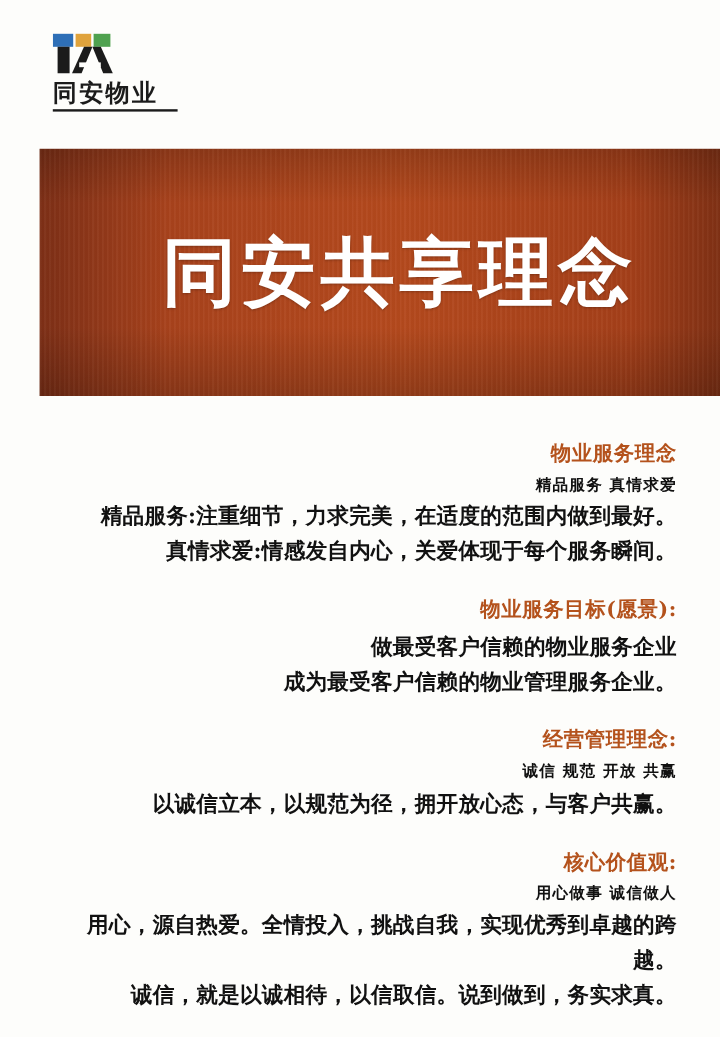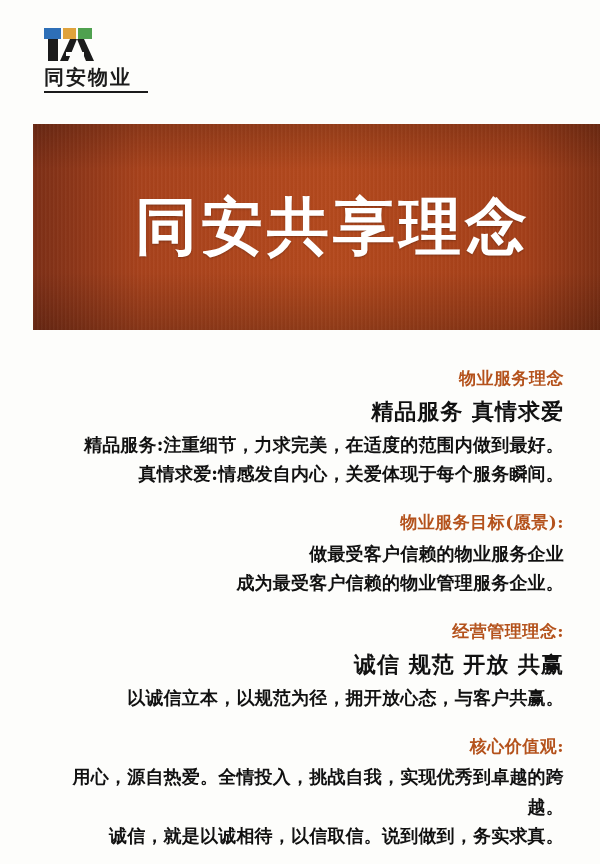--- a/index.html
+++ b/index.html
@@ -116,7 +116,7 @@
   .sec-sub {
     color: #111111;
     font-family: "DejaVu Serif", serif;
-    font-size: 22px;
+    font-size: 13px;
     font-weight: bold;
     letter-spacing: 1px;
     margin: 0 0 2px 0;

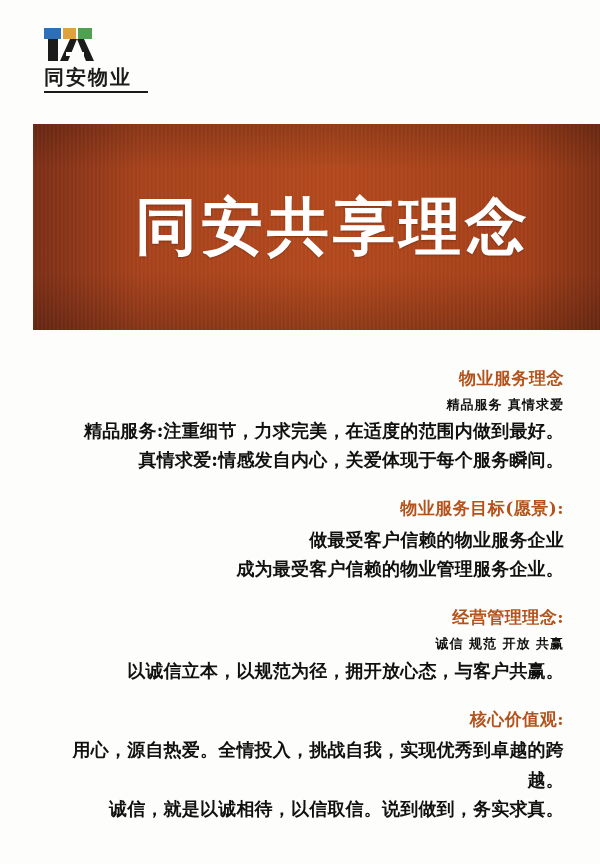--- a/index.html
+++ b/index.html
@@ -180,6 +180,7 @@
 
     <div class="section">
       <p class="sec-heading">核心价值观:</p>
+      <p class="sec-sub">用心做事  诚信做人</p>
       <p class="sec-line">用心，源自热爱。全情投入，挑战自我，实现优秀到卓越的跨越。</p>
       <p class="sec-line">诚信，就是以诚相待，以信取信。说到做到，务实求真。</p>
     </div>

